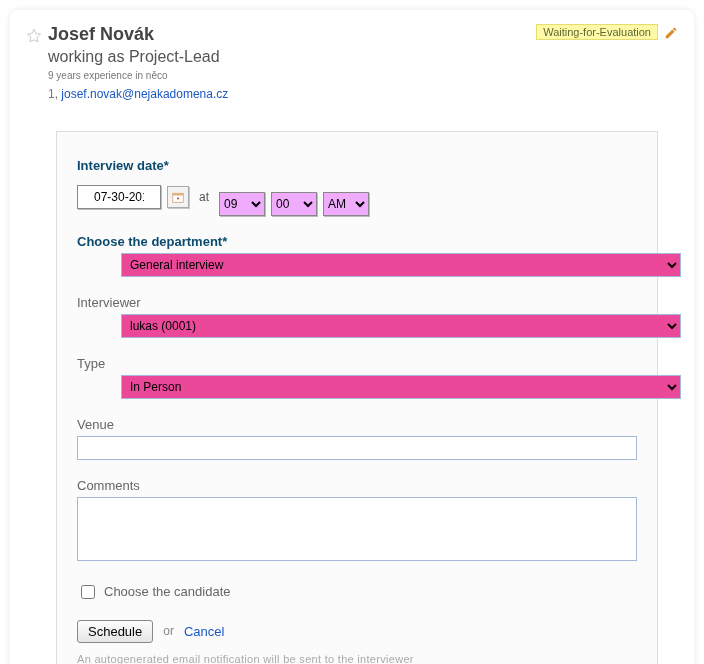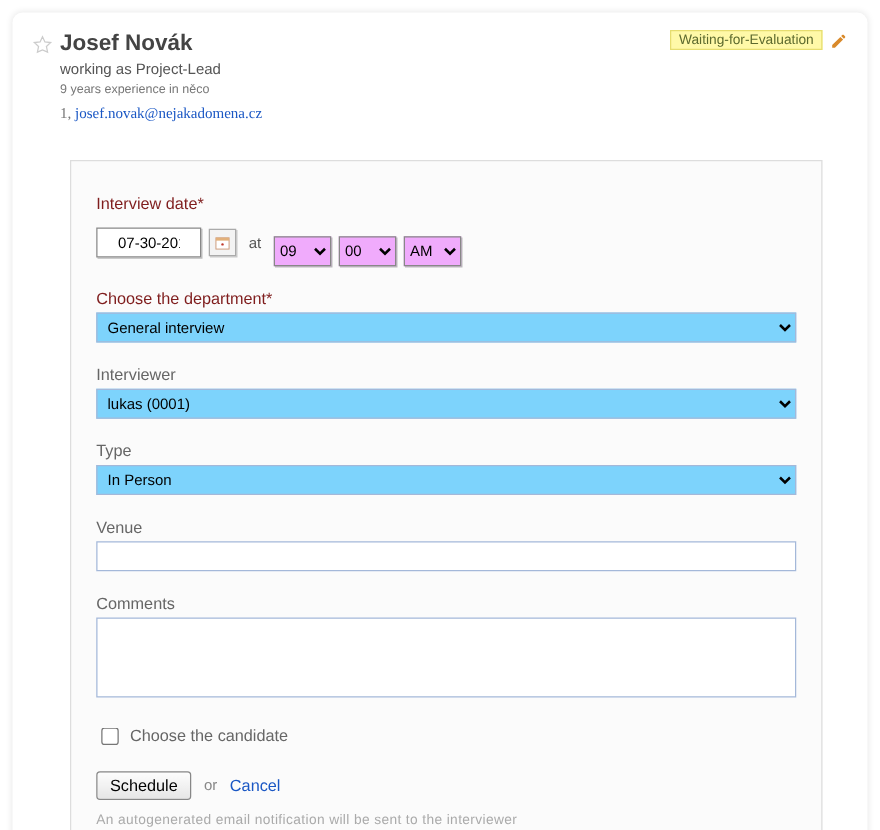--- a/index.html
+++ b/index.html
@@ -38,7 +38,7 @@
     line-height: 1.2;
   }
   .subtitle {
-    font-size: 12px;
+    font-size: 16px;
     color: #555;
     margin-top: 2px;
   }

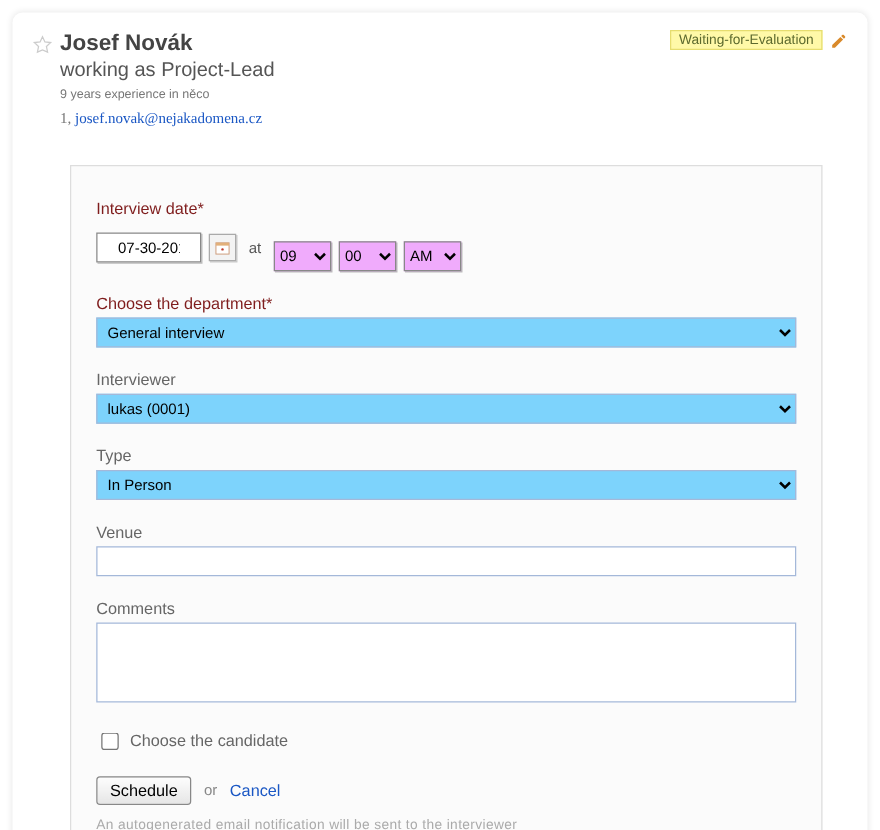--- a/index.html
+++ b/index.html
@@ -51,7 +51,6 @@
     font-size: 12px;
     color: #777;
     margin-top: 6px;
-    font-family: Liberation Serif, serif;
   }
   .contact a { color: #1a57c4; text-decoration: none; }
   .status-wrap {

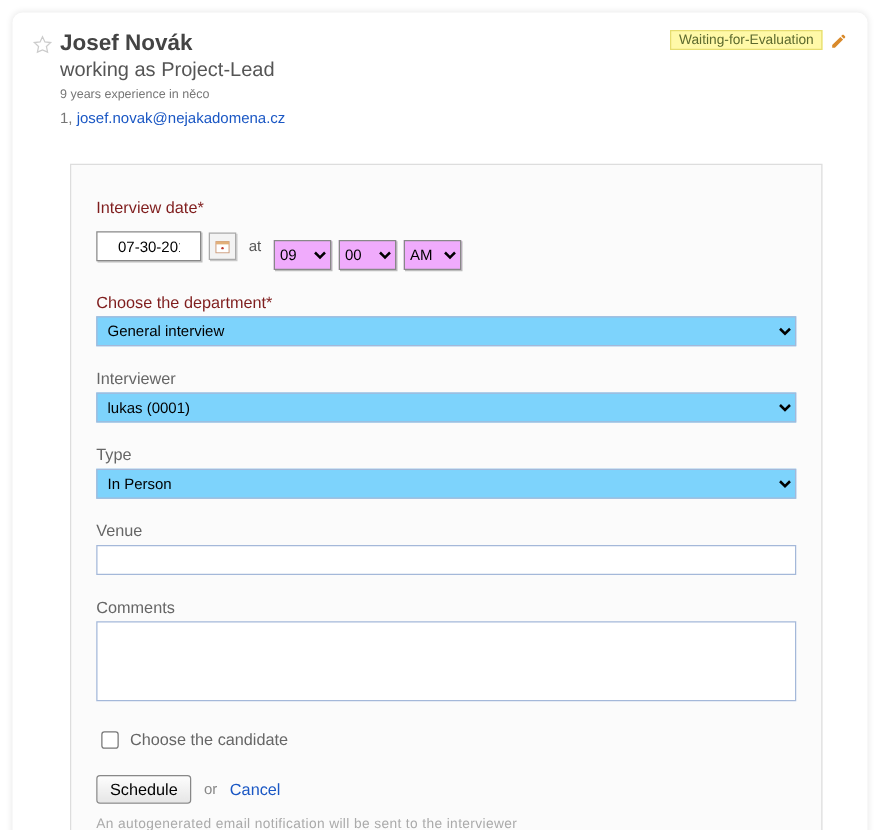--- a/index.html
+++ b/index.html
@@ -80,8 +80,8 @@
     display: block;
   }
   .form-label.req {
-    color: #7f1d1d;
-    font-weight: normal;
+    color: #0c4a6e;
+    font-weight: bold;
   }
   .form-row { margin-bottom: 18px; }
   .date-row {

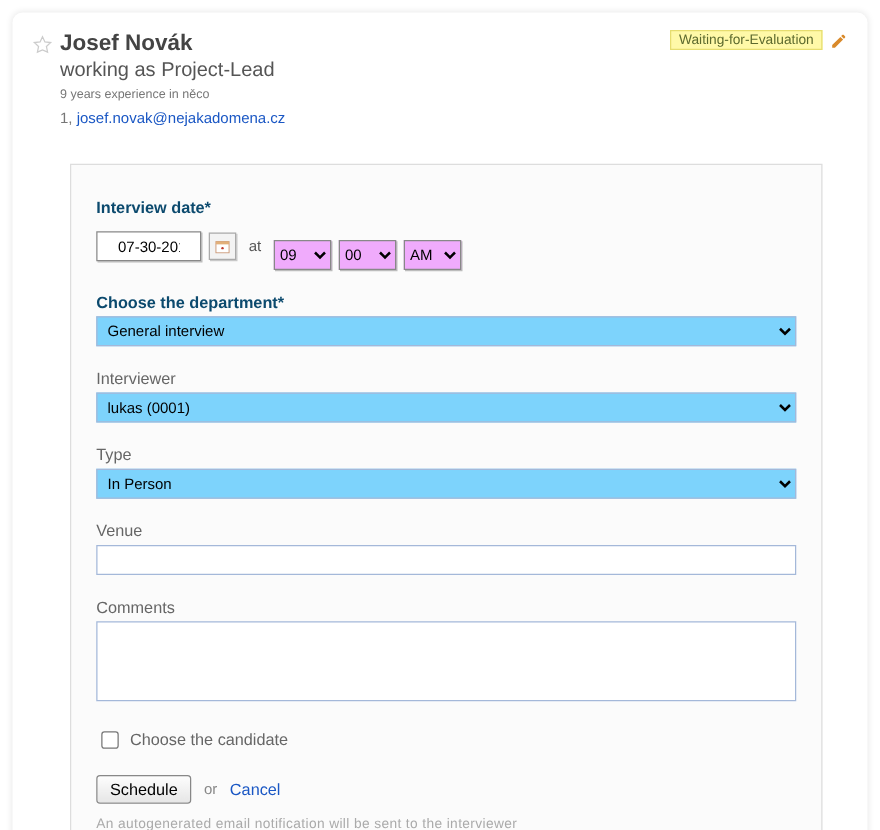--- a/index.html
+++ b/index.html
@@ -124,8 +124,9 @@
     border: 1px solid #a4b8d9;
     font-family: inherit;
     font-size: 12px;
-    background: #7dd3fc;
+    background: #ec4899;
     padding-left: 4px;
+    margin-left: 44px;
   }
   input.full-input {
     width: 100%;

